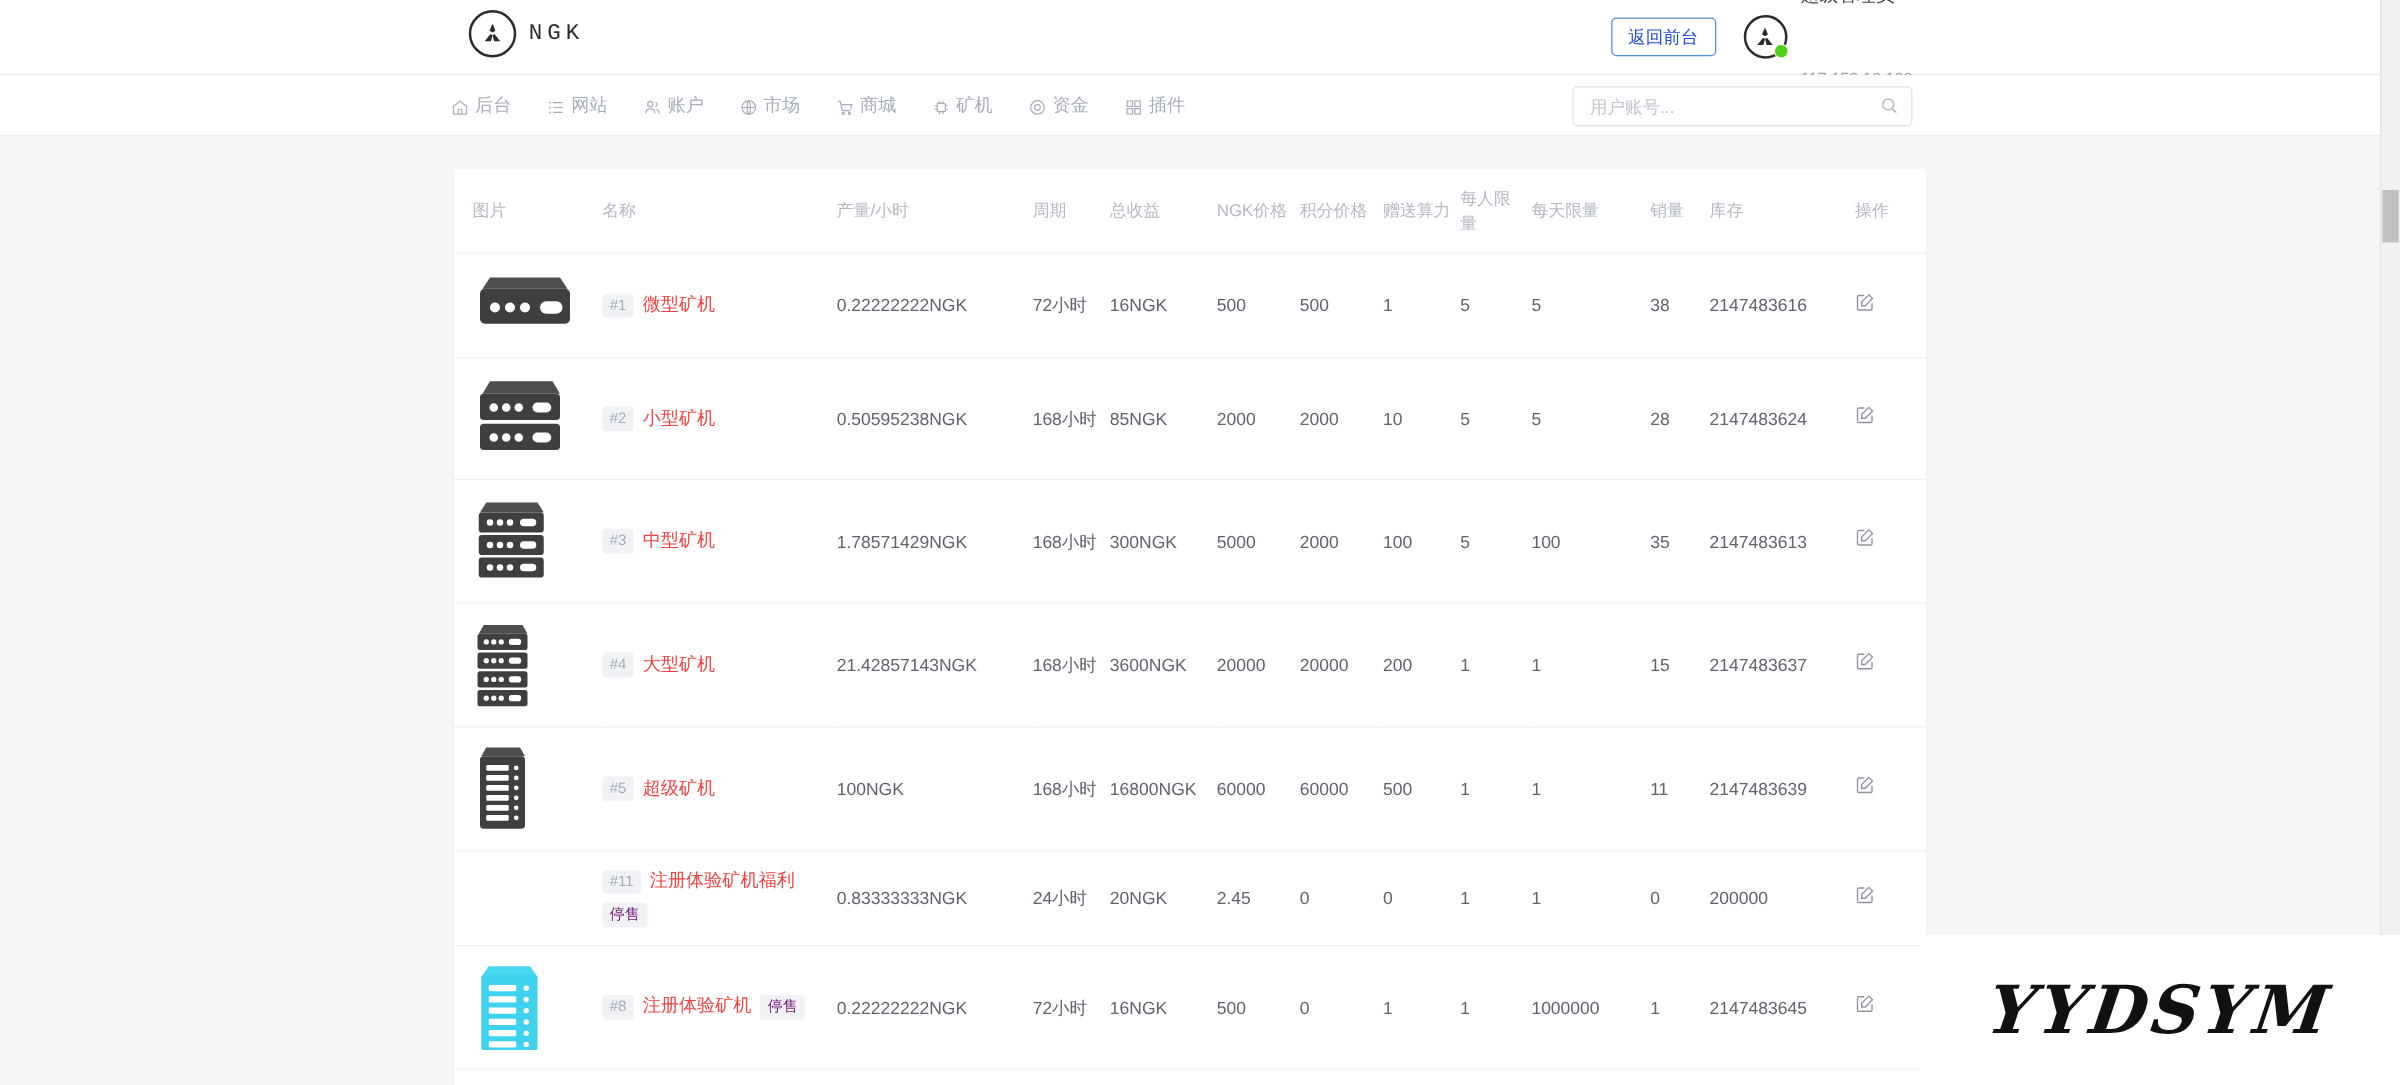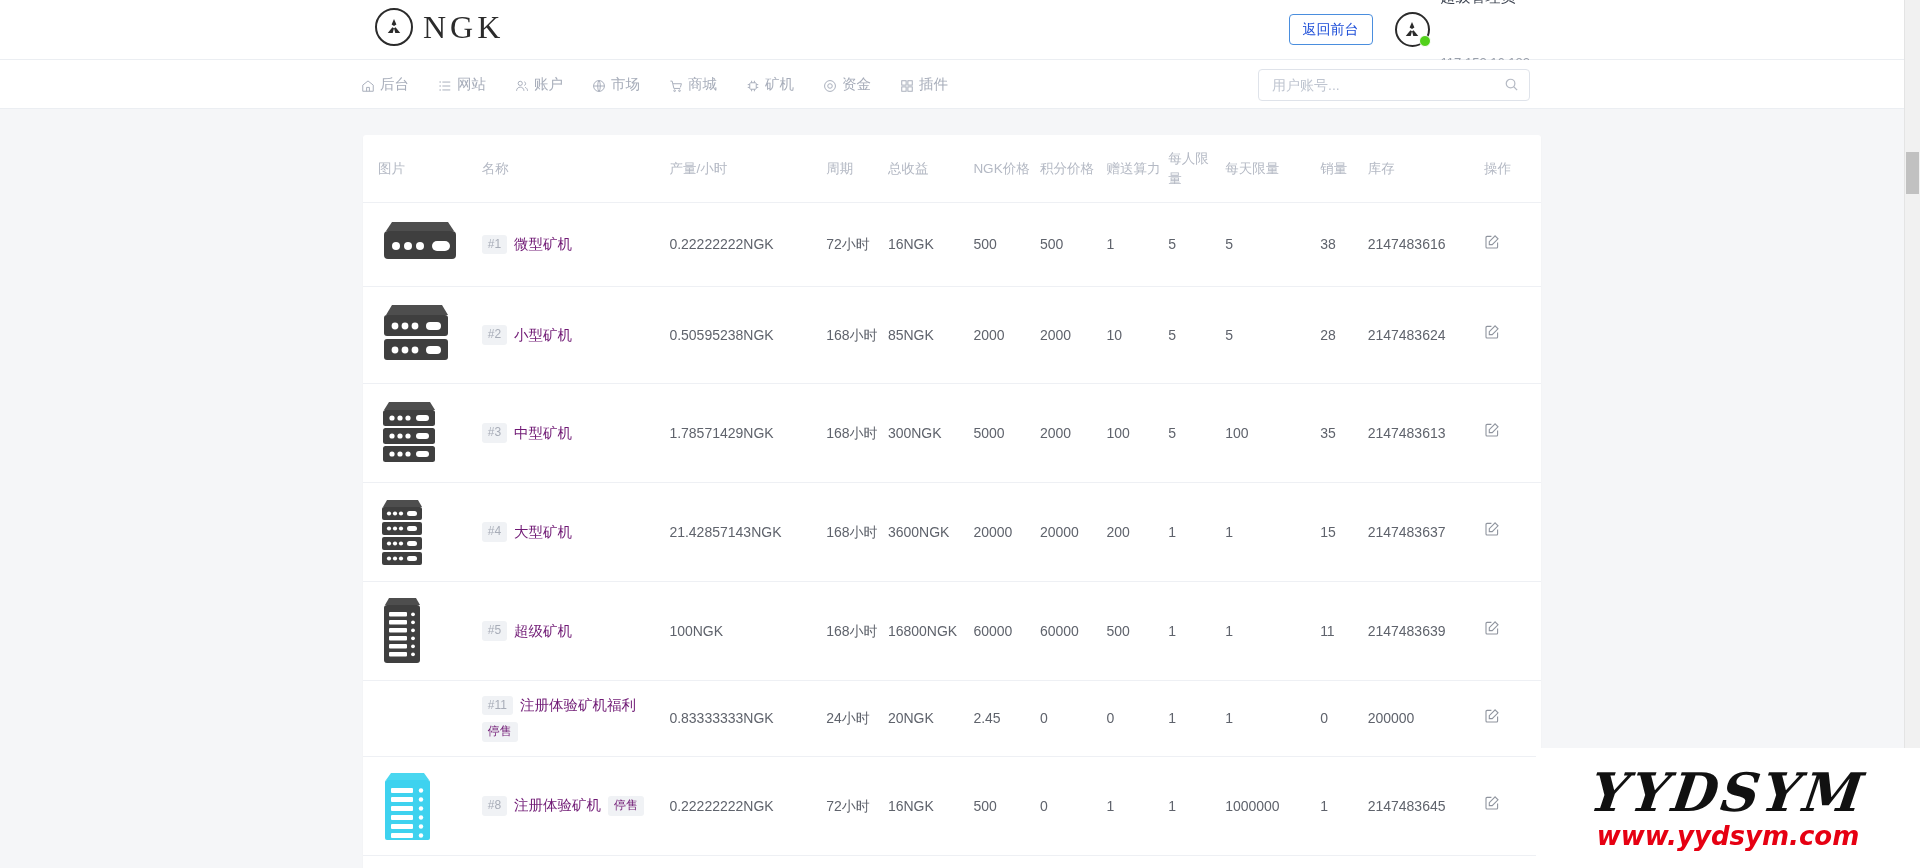--- a/index.html
+++ b/index.html
@@ -20,8 +20,8 @@
   .brand{position:absolute;left:375px;top:8px;display:flex;align-items:center;gap:10px;}
   .brand-mark{width:34px;height:34px;border-radius:50%;border:2px solid #2b2b2b;
     display:flex;align-items:center;justify-content:center;position:relative;}
-  .brand-text{font-size:32px;letter-spacing:4px;color:#2b2b2b;font-weight:400;
-    font-family:Liberation Serif, serif;}
+  .brand-text{font-size:18px;letter-spacing:4px;color:#2b2b2b;font-weight:400;
+    font-family:Liberation Mono, monospace;}
 
   .top-right{position:absolute;right:390px;top:0;height:59px;display:flex;align-items:center;gap:22px;}
   .btn-front{

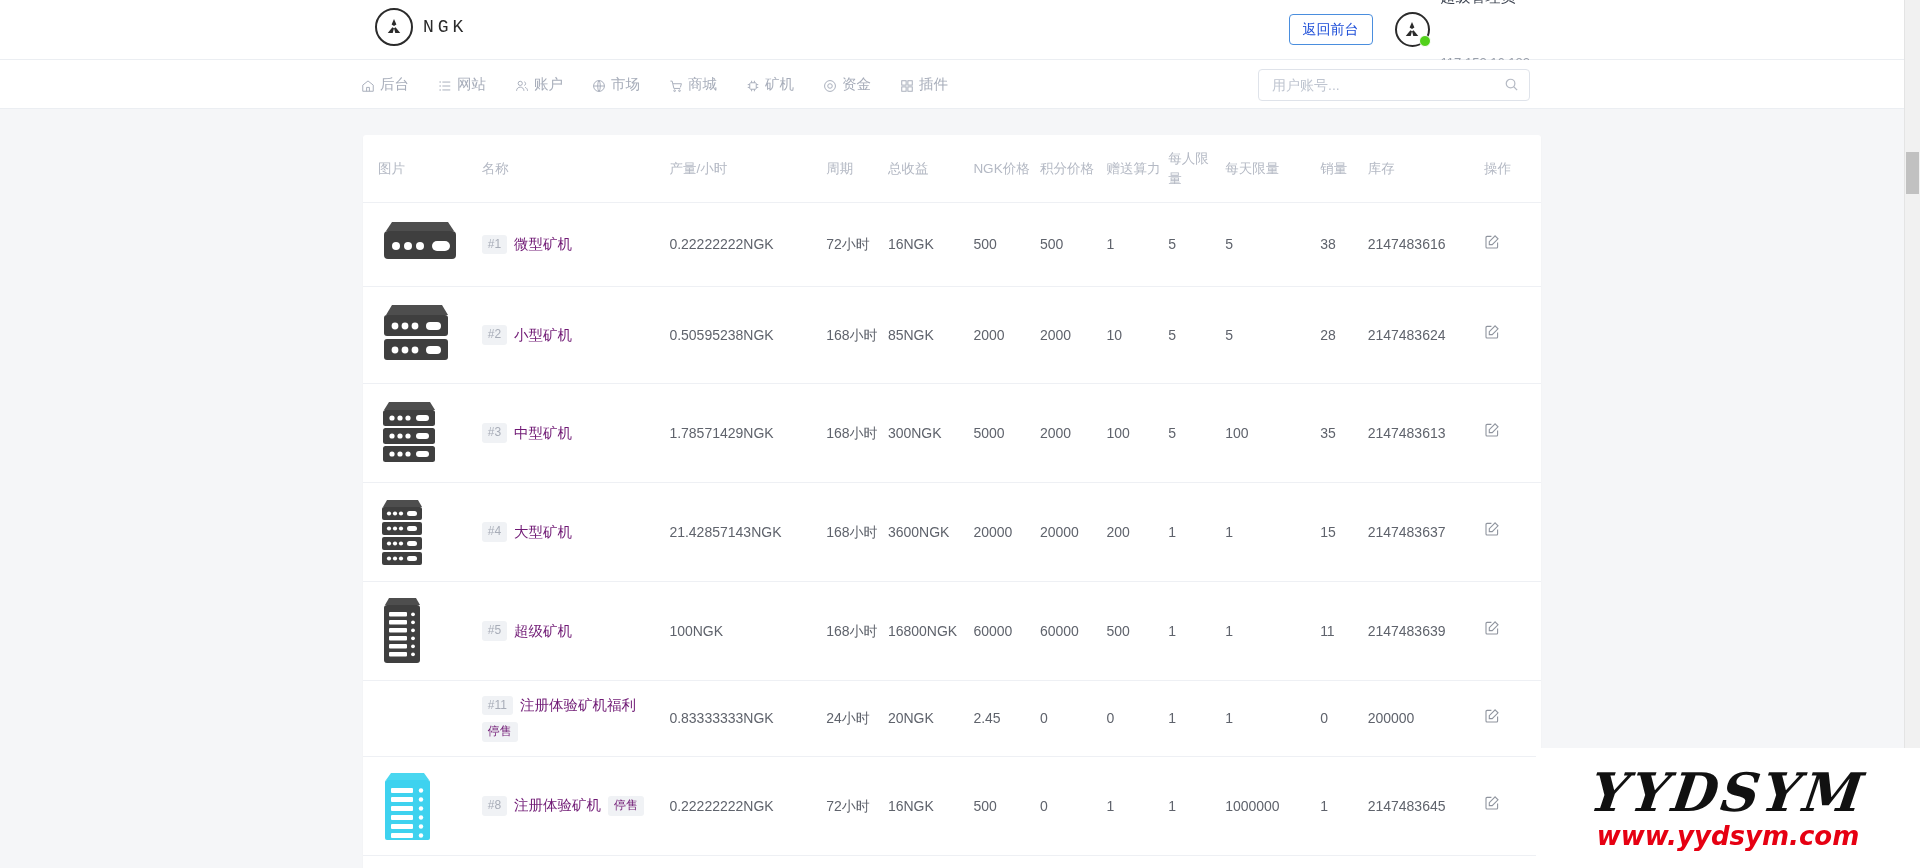--- a/index.html
+++ b/index.html
@@ -85,7 +85,7 @@
   .miner{display:block;}
   .name-cell{display:flex;flex-wrap:wrap;align-items:center;gap:6px 7px;}
   .tag-id{background:#f0f2f5;color:#a8adb8;font-size:12px;border-radius:3px;padding:2px 6px;line-height:1.3;}
-  .name-txt{color:#701a75;font-size:14.5px;}
+  .name-txt{color:#ef4444;font-size:14.5px;}
   .tag-stop{background:#f0f2f5;color:#701a75;font-size:12px;border-radius:3px;padding:2px 6px;line-height:1.3;}
   .edit-btn{background:none;border:none;padding:0;cursor:pointer;color:#8f949e;display:inline-flex;}
 

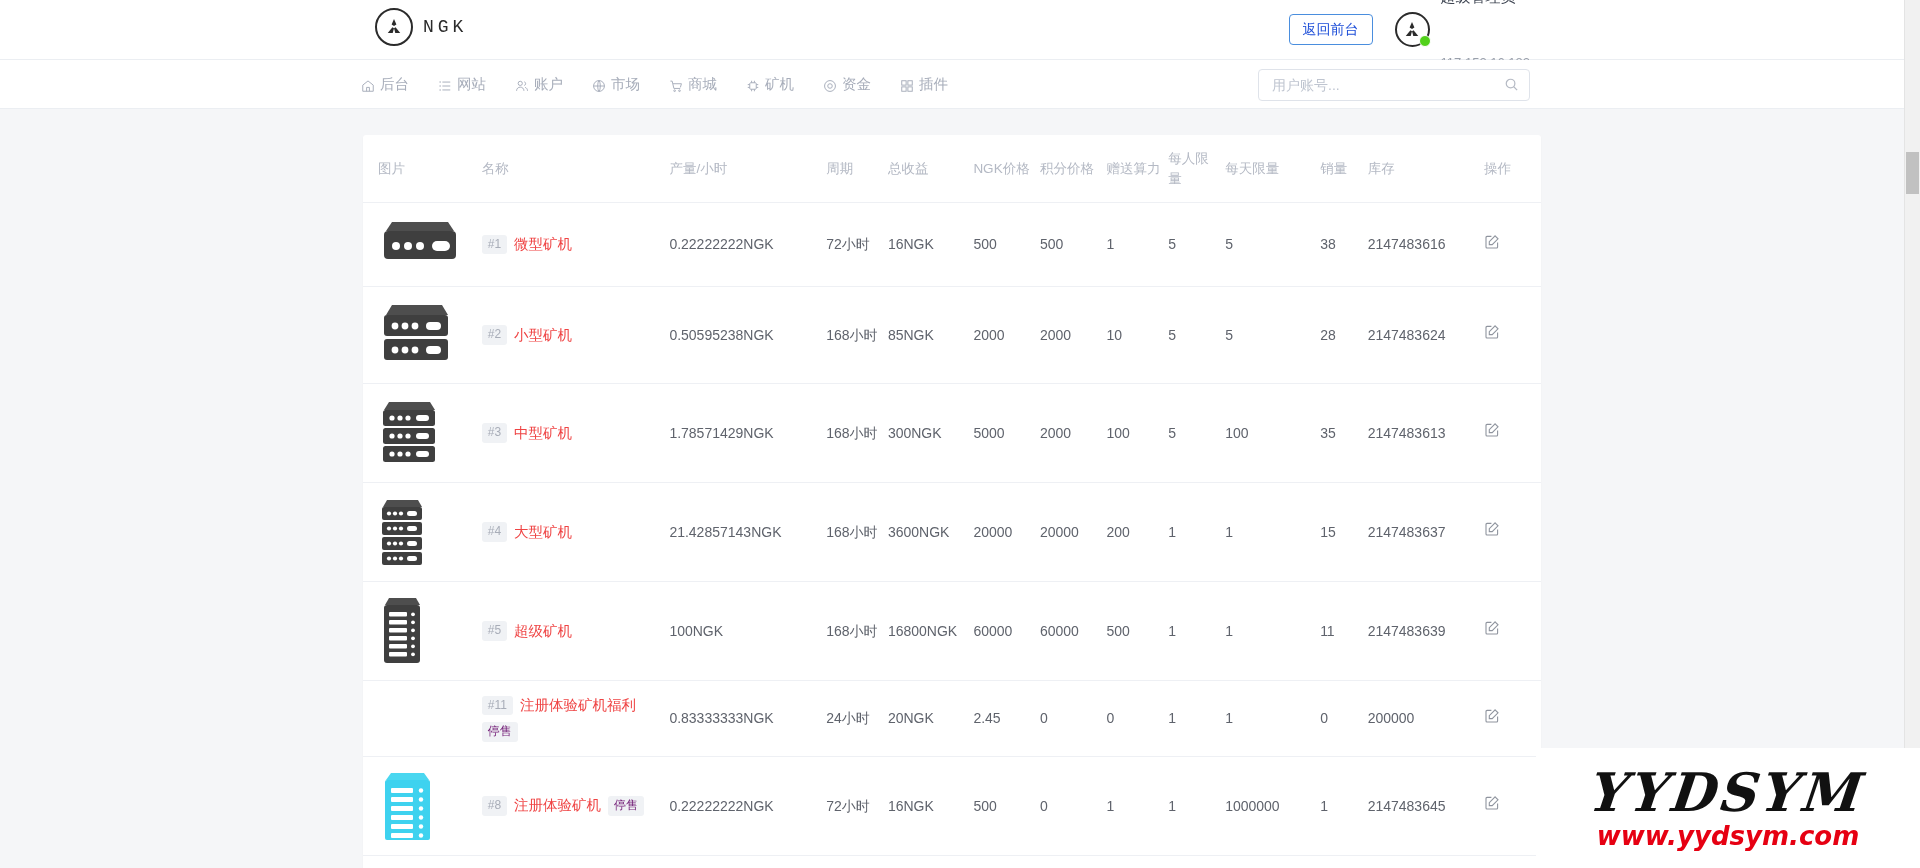--- a/index.html
+++ b/index.html
@@ -606,7 +606,6 @@
 
   <div class="watermark">
     <div class="wm-top">YYDSYM</div>
-    <div class="wm-bot">www.yydsym.com</div>
   </div>
 
 </div>

